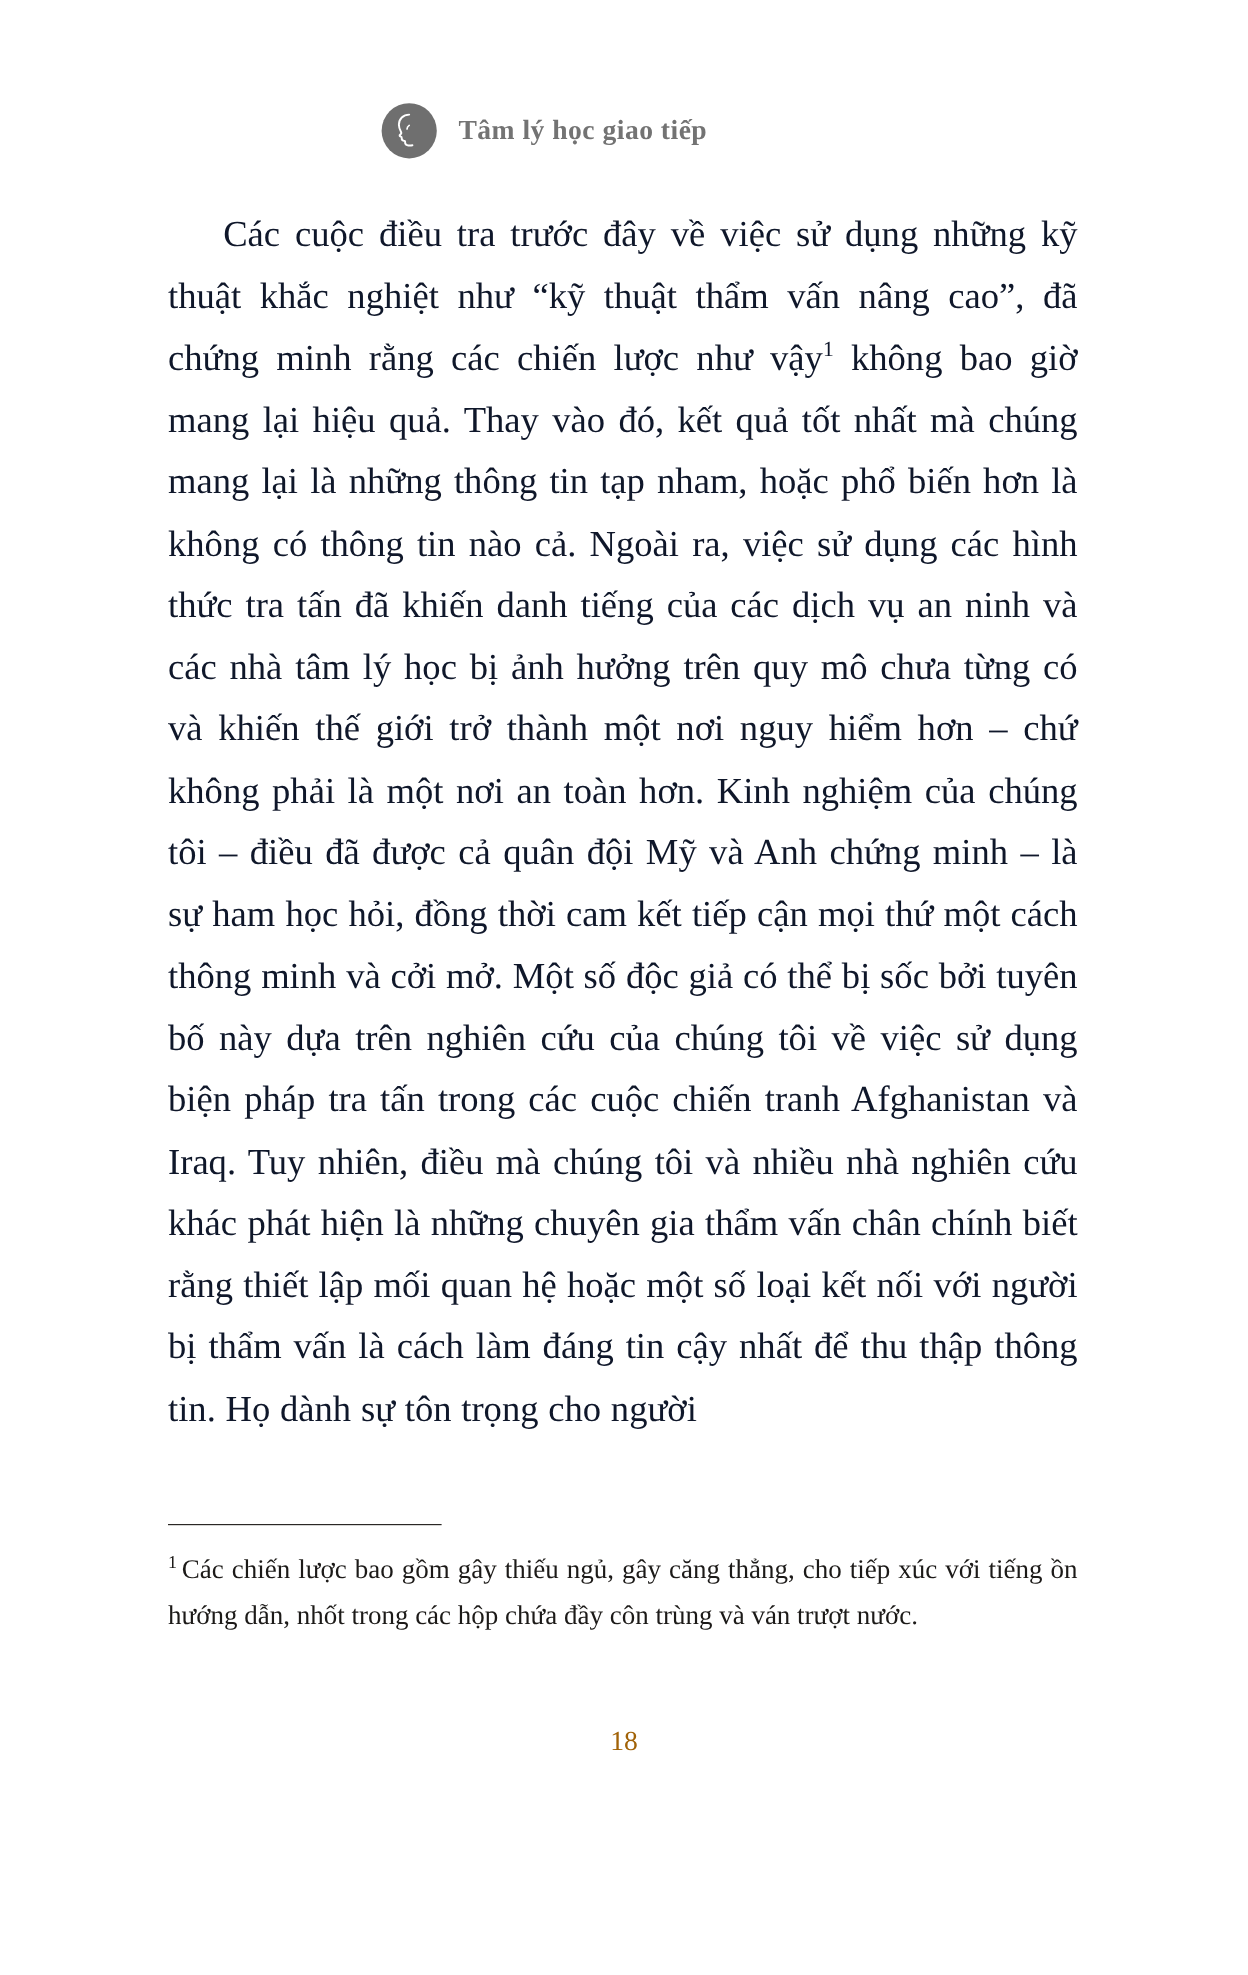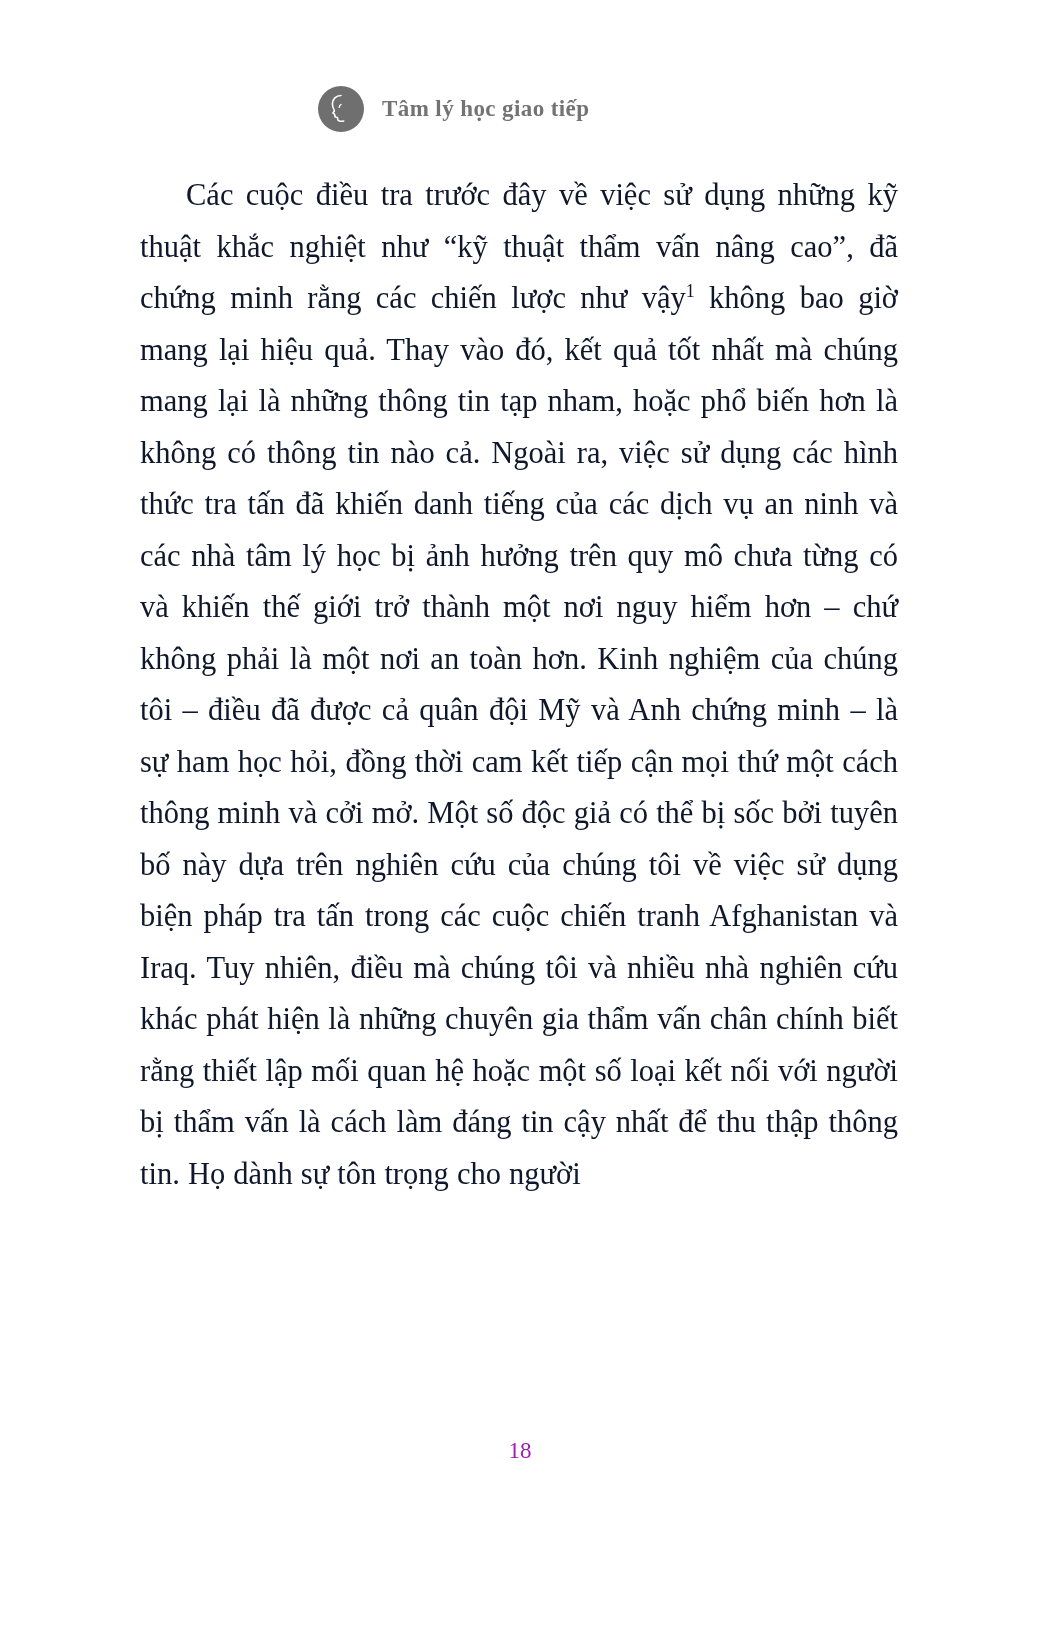--- a/index.html
+++ b/index.html
@@ -134,6 +134,10 @@
     <p><span>Các cuộc điều tra trước đây về việc sử dụng những kỹ thuật khắc nghiệt như “kỹ thuật thẩm vấn nâng cao”, đã chứng minh rằng các chiến lược như vậy</span><sup>1</sup><span> không bao giờ mang lại hiệu quả. Thay vào đó, kết quả tốt nhất mà chúng mang lại là những thông tin tạp nham, hoặc phổ biến hơn là không có thông tin nào cả. Ngoài ra, việc sử dụng các hình thức tra tấn đã khiến danh tiếng của các dịch vụ an ninh và các nhà tâm lý học bị ảnh hưởng trên quy mô chưa từng có và khiến thế giới trở thành một nơi nguy hiểm hơn – chứ không phải là một nơi an toàn hơn. Kinh nghiệm của chúng tôi – điều đã được cả quân đội Mỹ và Anh chứng minh – là sự ham học hỏi, đồng thời cam kết tiếp cận mọi thứ một cách thông minh và cởi mở. Một số độc giả có thể bị sốc bởi tuyên bố này dựa trên nghiên cứu của chúng tôi về việc sử dụng biện pháp tra tấn trong các cuộc chiến tranh Afghanistan và Iraq. Tuy nhiên, điều mà chúng tôi và nhiều nhà nghiên cứu khác phát hiện là những chuyên gia thẩm vấn chân chính biết rằng thiết lập mối quan hệ hoặc một số loại kết nối với người bị thẩm vấn là cách làm đáng tin cậy nhất để thu thập thông tin. Họ dành sự tôn trọng cho người</span></p>
   </div>
 
+  <div class="footnote">
+    <div class="footnote-rule"></div>
+    <p class="footnote-text"><sup>1</sup><span>Các chiến lược bao gồm gây thiếu ngủ, gây căng thẳng, cho tiếp xúc với tiếng ồn hướng dẫn, nhốt trong các hộp chứa đầy côn trùng và ván trượt nước.</span></p>
+  </div>
 
   <div class="folio">18</div>
 

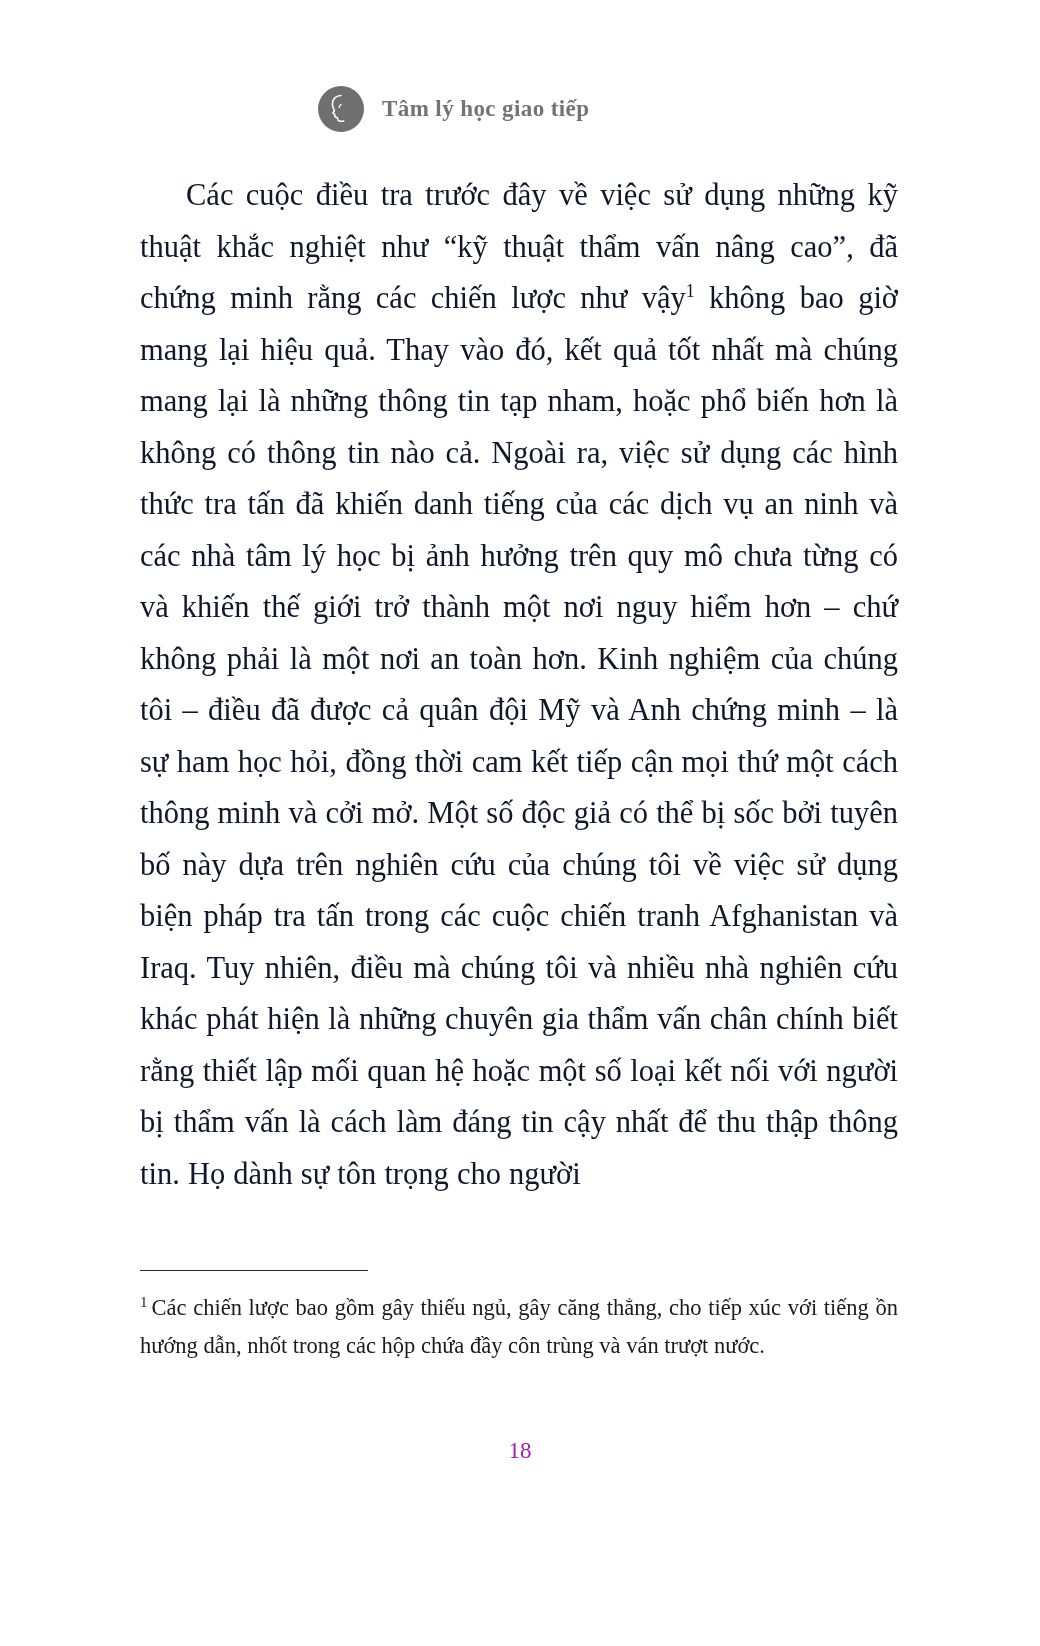--- a/index.html
+++ b/index.html
@@ -112,7 +112,7 @@
     width: 1040px;
     text-align: center;
     font-size: 23px;
-    color: #a21caf;
+    color: #a16207;
   }
 </style>
 </head>

